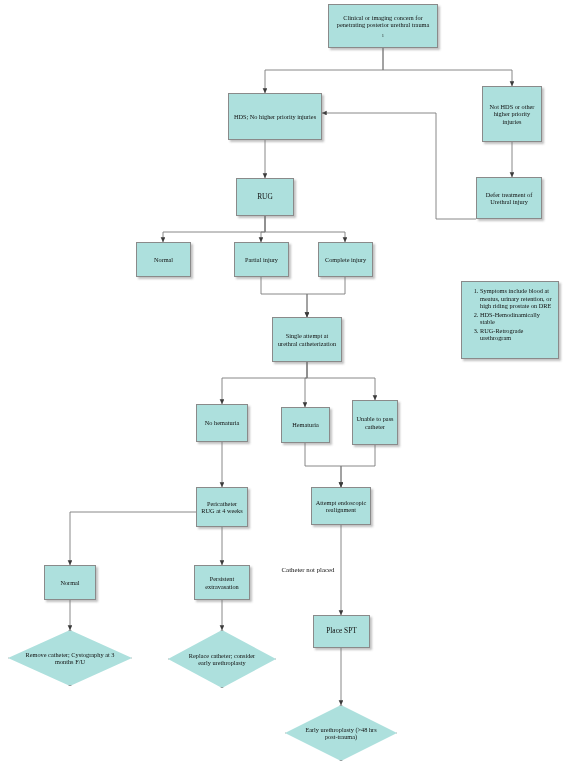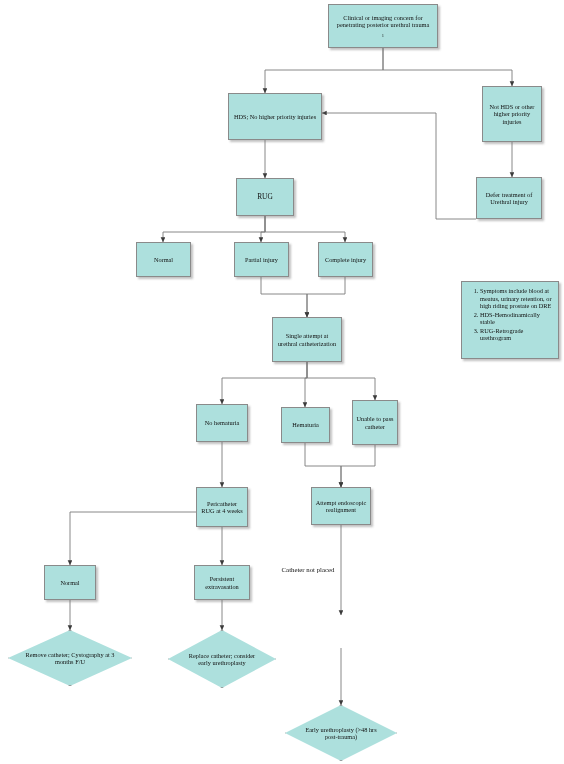--- a/index.html
+++ b/index.html
@@ -135,6 +135,9 @@
     <span>Persistent extravasation</span>
   </div>
 
+  <div class="node fs8" style="left:313px;top:615px;width:57px;height:33px;">
+    <span>Place SPT</span>
+  </div>
 
   <div class="edgelabel fs75" style="left:308px;top:566px;transform:translateX(-50%);">
     <span>Catheter not placed</span>

